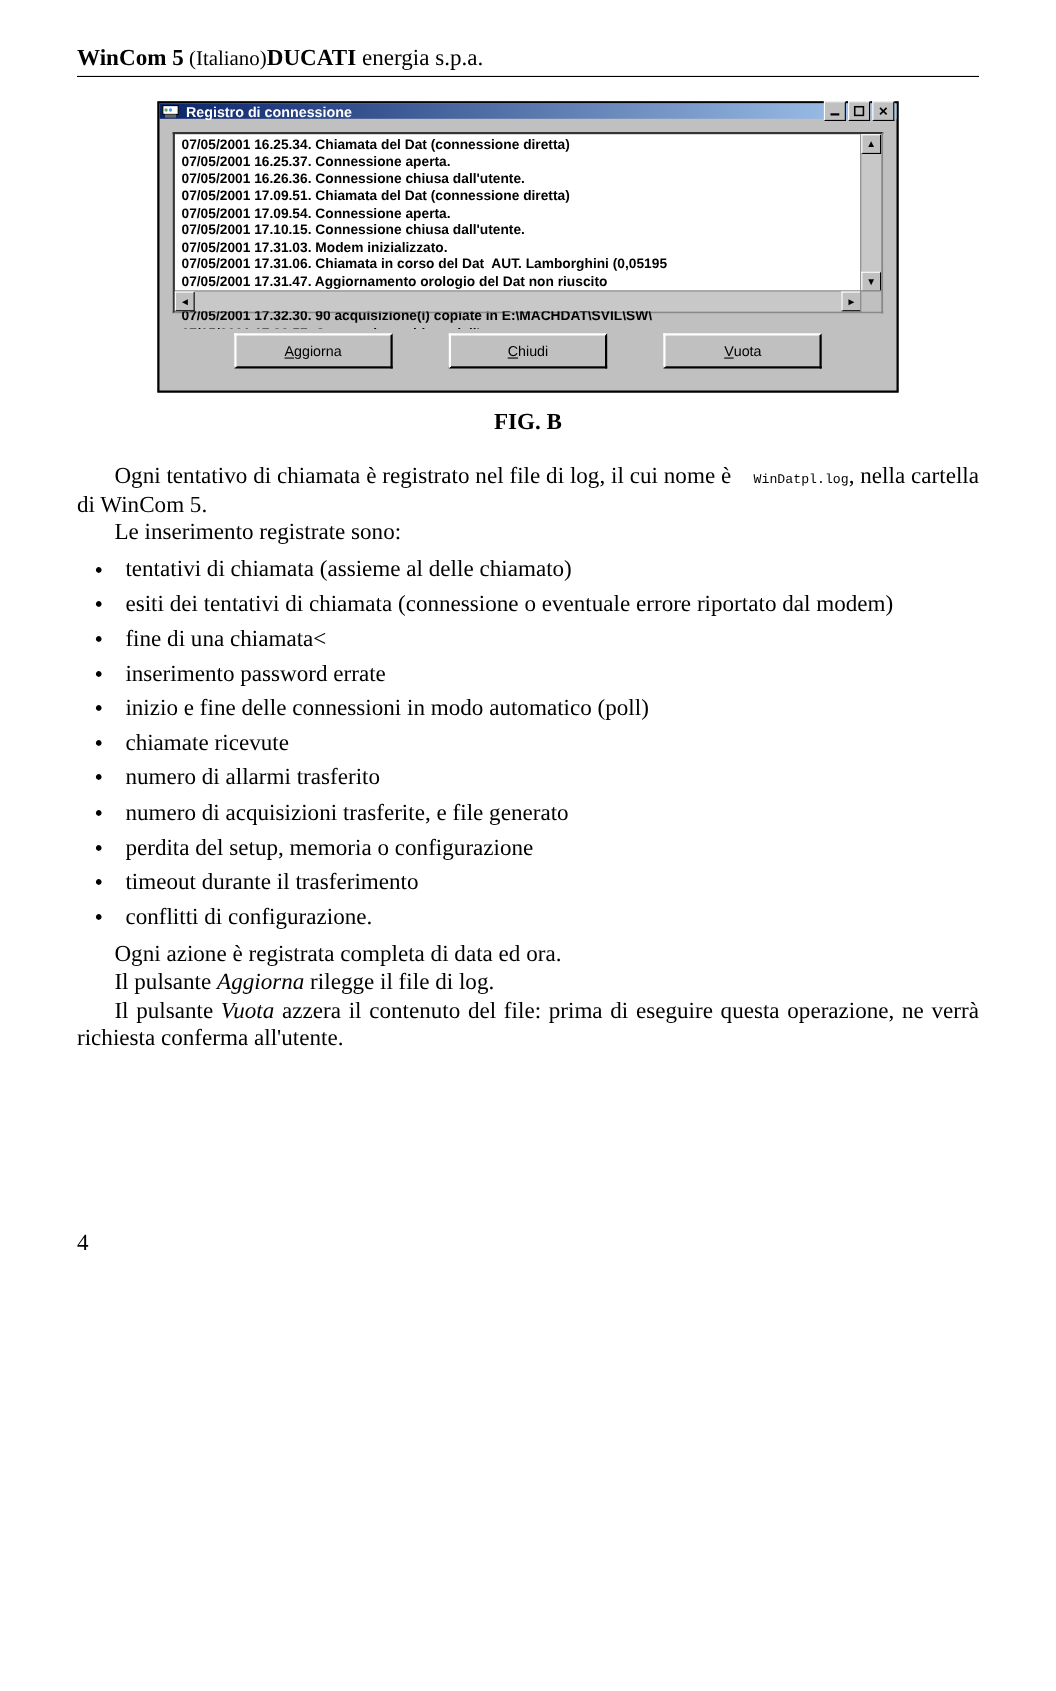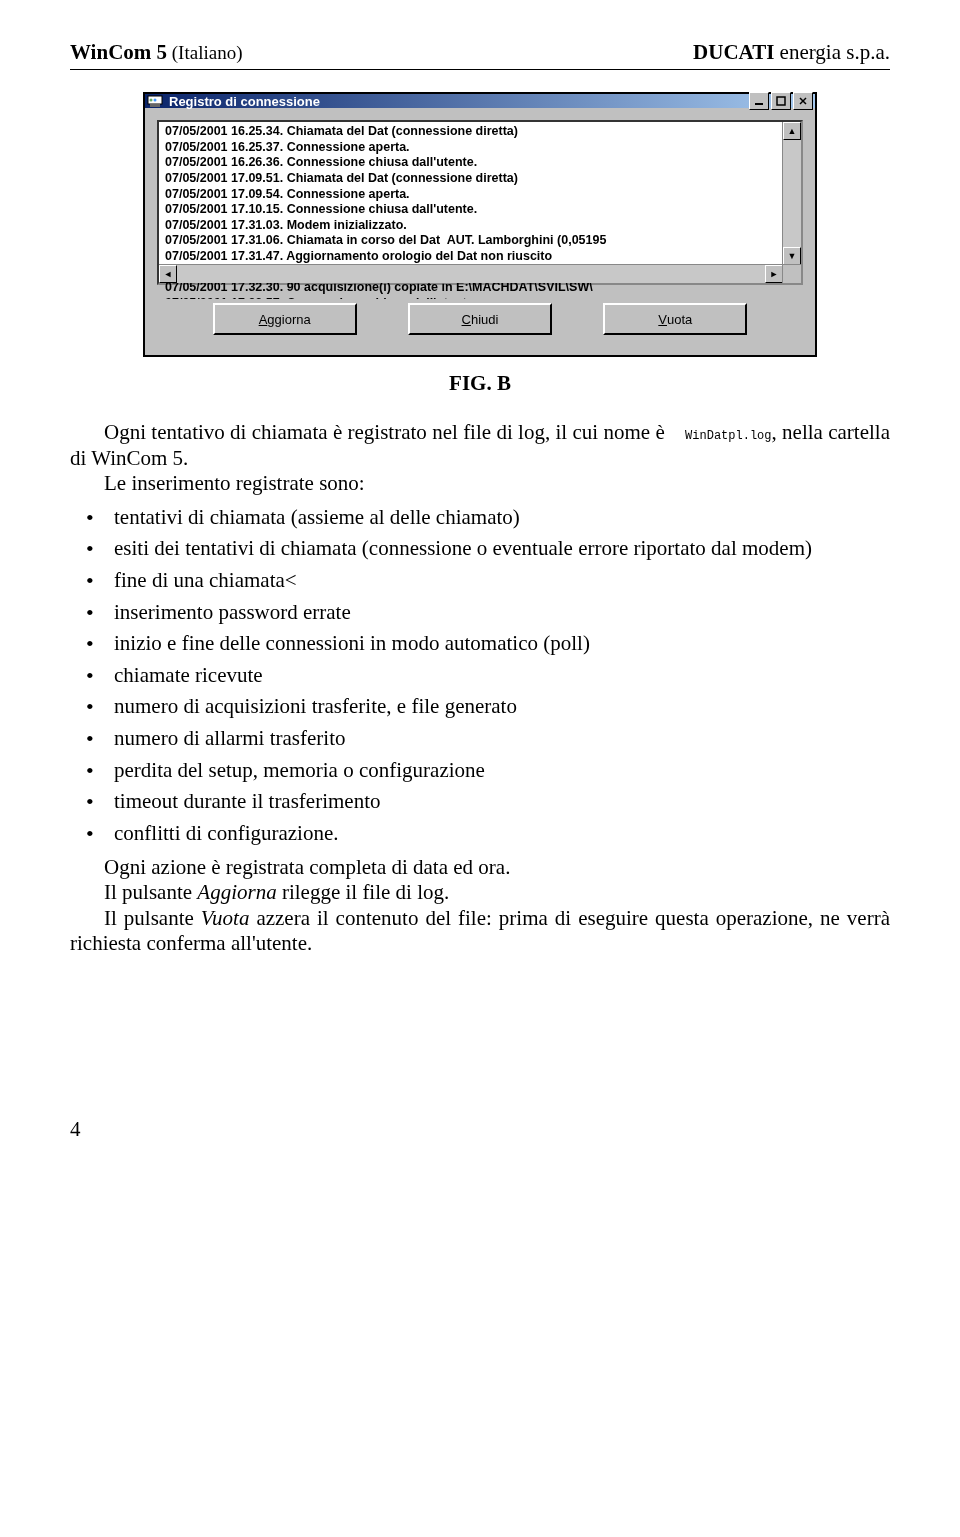--- a/index.html
+++ b/index.html
@@ -14,7 +14,6 @@
   }
   .header-line {
     display: flex;
-    justify-content: space-between;
     font-size: 21px;
     font-family: "Times New Roman", serif;
     margin-bottom: 4px;

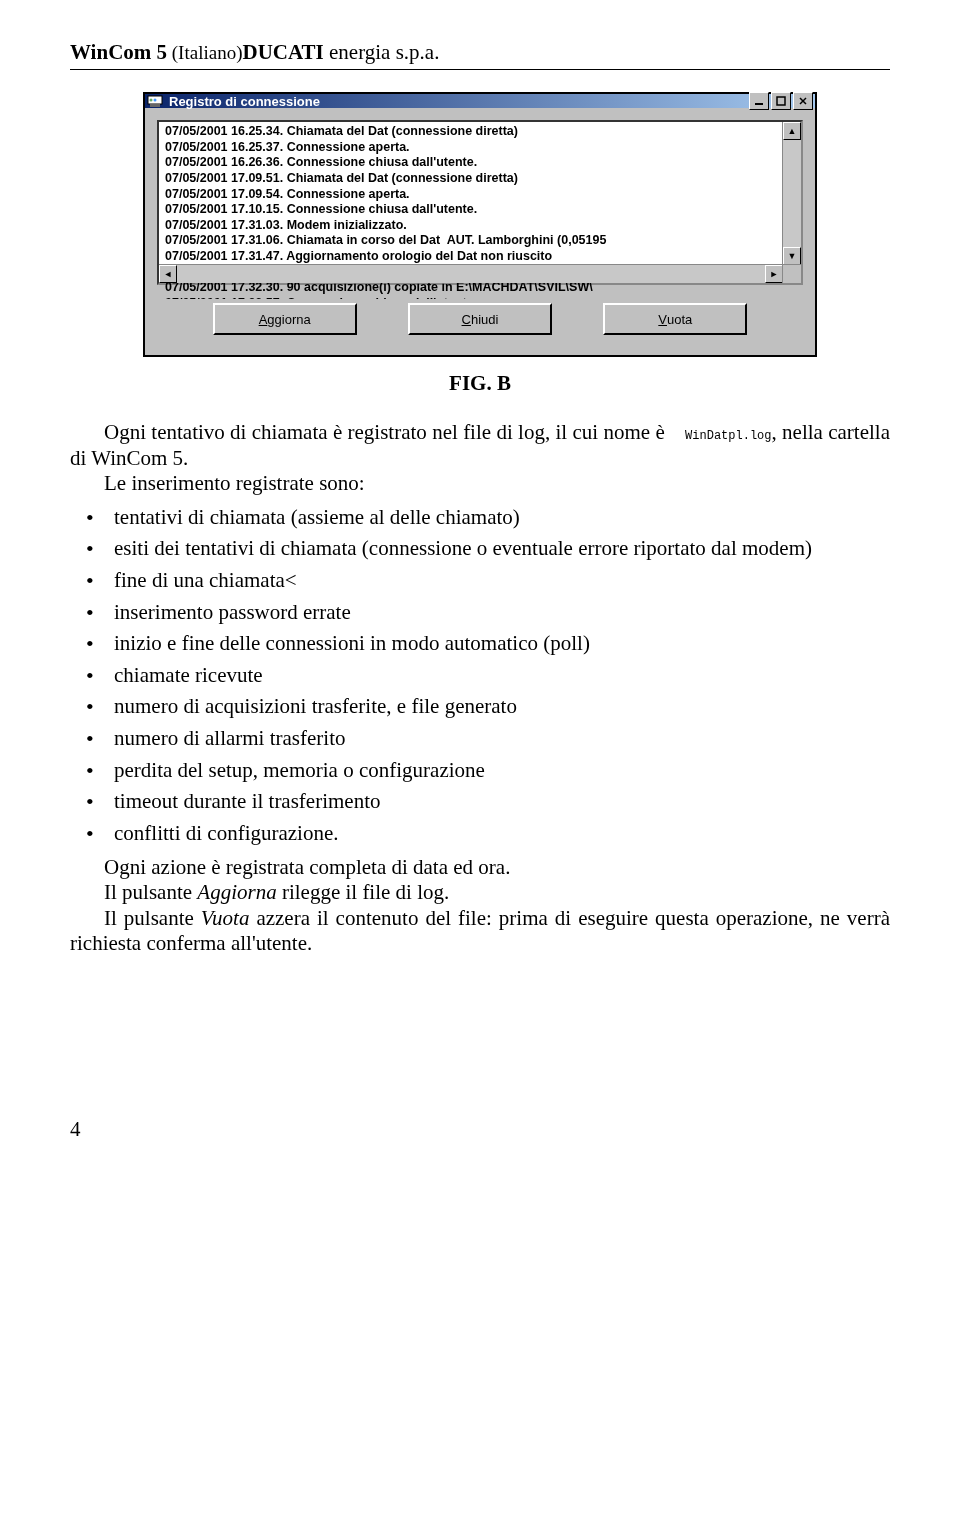--- a/index.html
+++ b/index.html
@@ -261,8 +261,8 @@
         <li>inserimento password errate</li>
         <li>inizio e fine delle connessioni in modo automatico (poll)</li>
         <li>chiamate ricevute</li>
+        <li>numero di allarmi trasferito</li>
         <li>numero di acquisizioni trasferite, e file generato</li>
-        <li>numero di allarmi trasferito</li>
         <li>perdita del setup, memoria o configurazione</li>
         <li>timeout durante il trasferimento</li>
         <li>conflitti di configurazione.</li>

